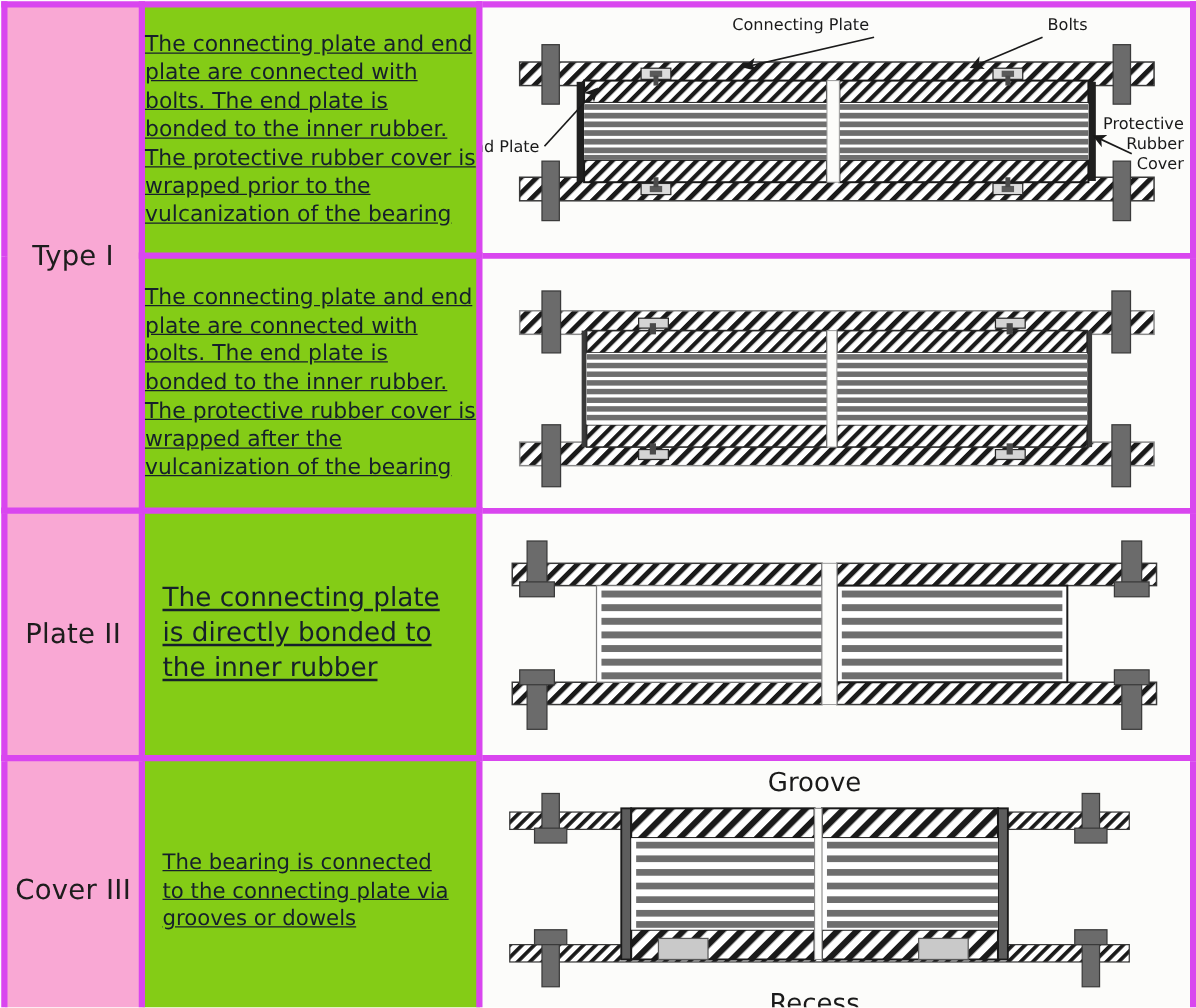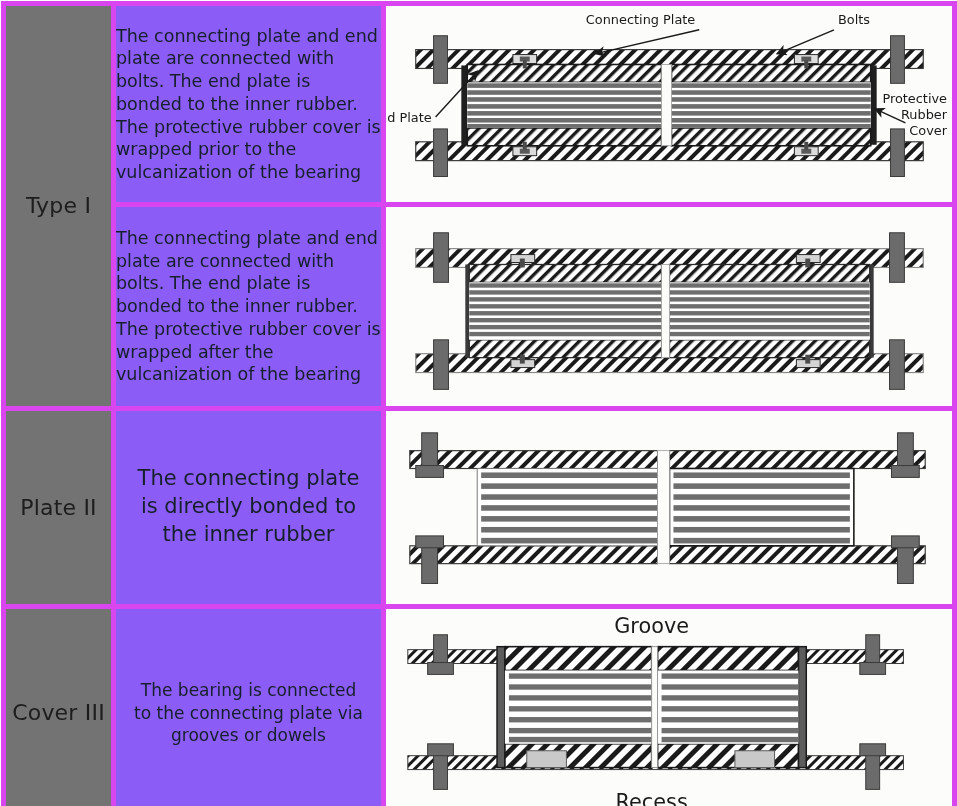--- a/index.html
+++ b/index.html
@@ -40,11 +40,12 @@
   }
   td.desc-cell {
     width: 270px;
-    background: #8b5cf6;
+    background: #84cc16;
     padding: 8px 12px 8px 14px;
     font-size: 17.5px;
     line-height: 1.30;
     color: #16202b;
+    text-decoration: underline;
   }
   td.desc-cell.center-text {
     text-align: center;

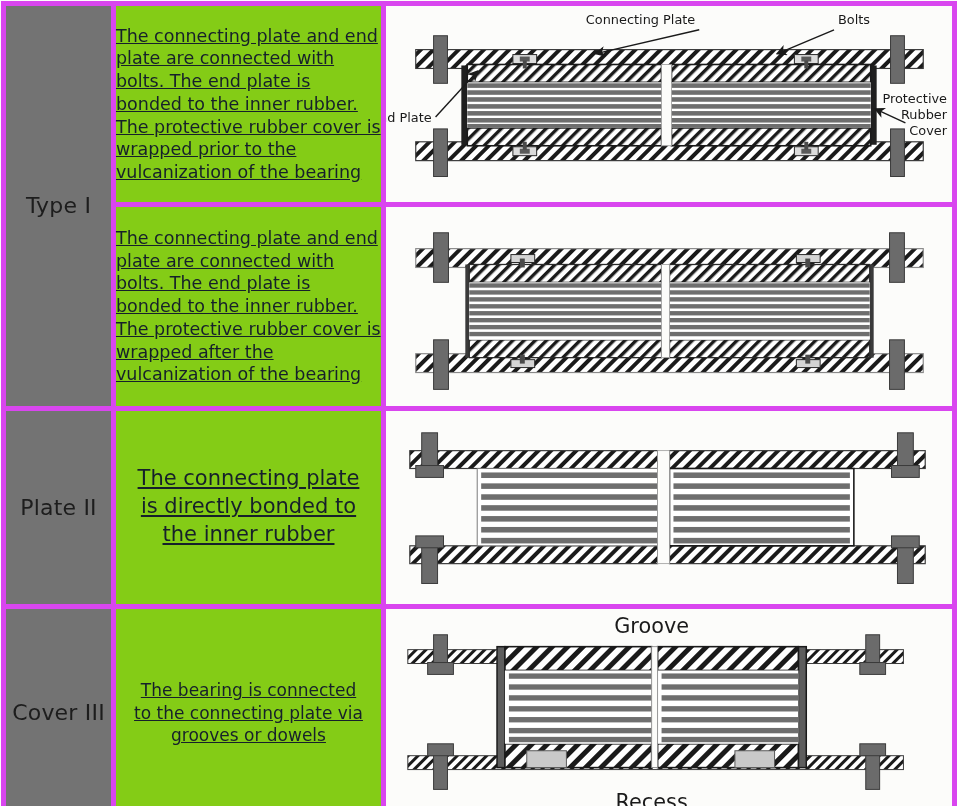--- a/index.html
+++ b/index.html
@@ -32,7 +32,7 @@
   }
   td.type-cell {
     width: 110px;
-    background: #737373;
+    background: #f9a8d4;
     text-align: center;
     font-size: 22px;
     color: #1d1d1d;

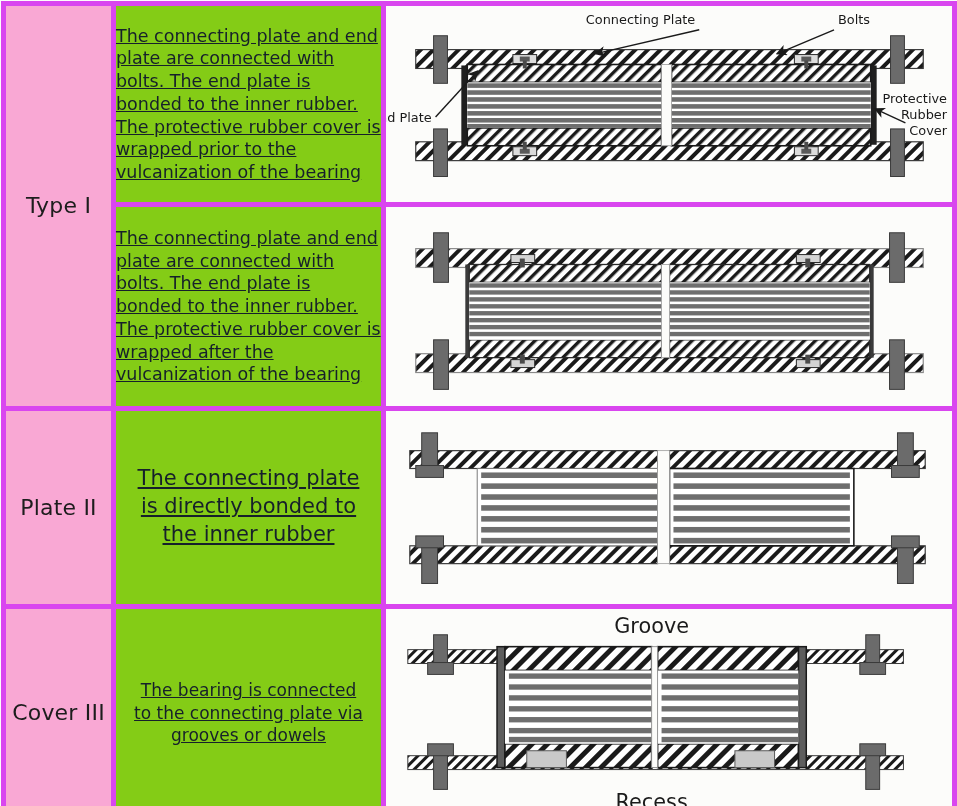--- a/index.html
+++ b/index.html
@@ -48,7 +48,7 @@
     text-decoration: underline;
   }
   td.desc-cell.center-text {
-    text-align: center;
+    text-align: left;
     font-size: 21px;
     line-height: 1.33;
     padding: 8px 14px;

